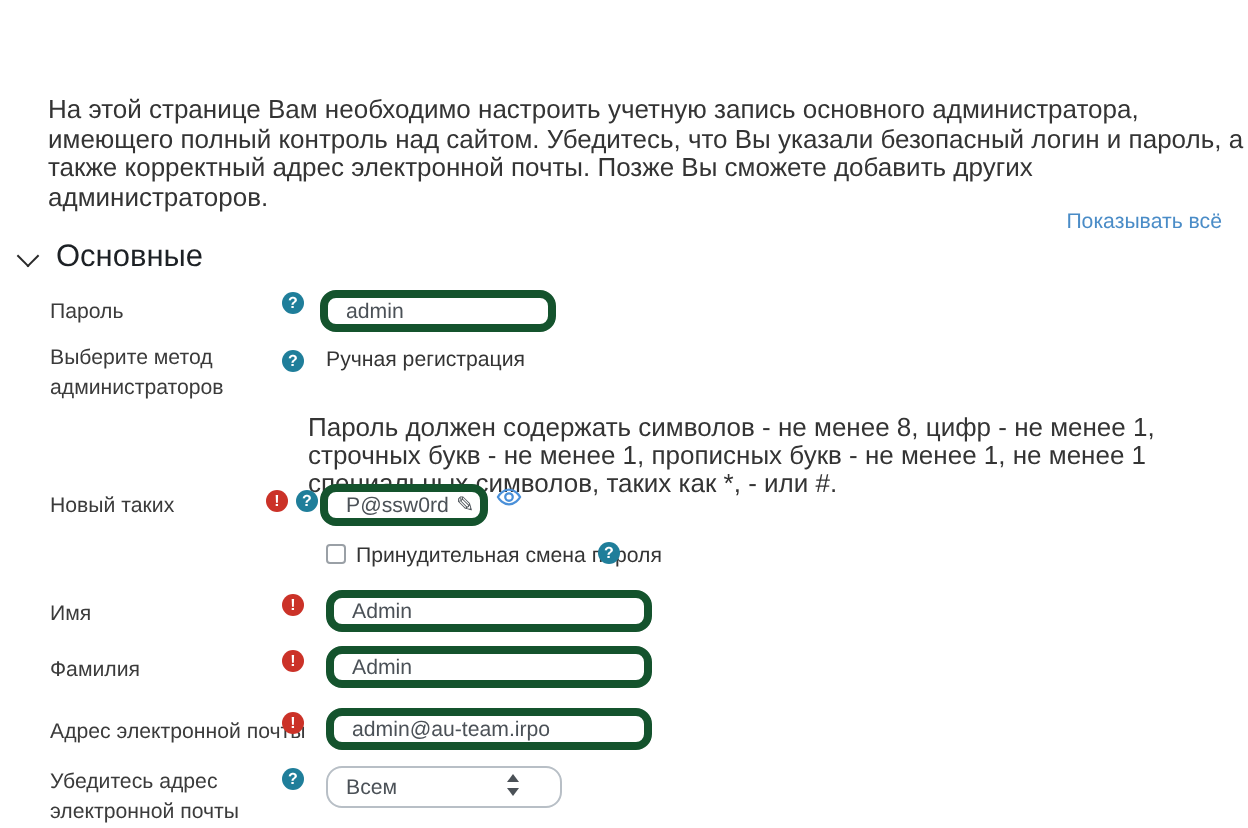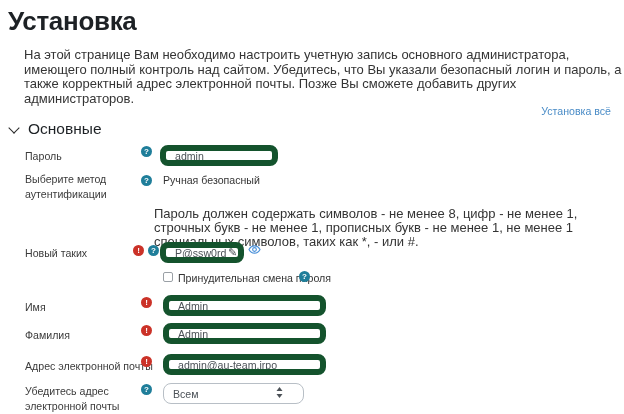--- a/index.html
+++ b/index.html
@@ -91,7 +91,6 @@
 
 <div class="page">
 
-  <h1 class="page-title">Установка</h1>
 
   <p class="intro">На этой странице Вам необходимо настроить учетную запись основного администратора, имеющего полный контроль над сайтом. Убедитесь, что Вы указали безопасный логин и пароль, а также корректный адрес электронной почты. Позже Вы сможете добавить других администраторов.</p>
 

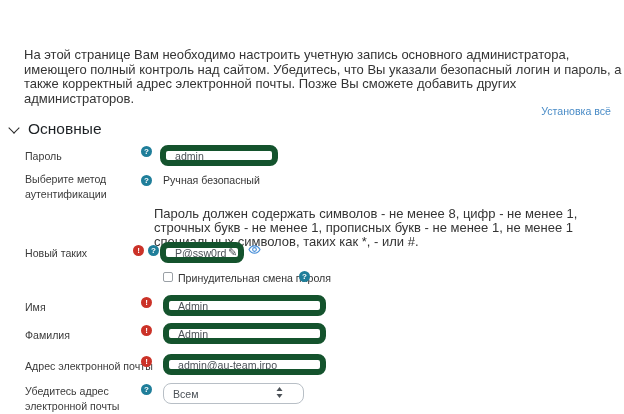--- a/index.html
+++ b/index.html
@@ -94,7 +94,7 @@
 
   <p class="intro">На этой странице Вам необходимо настроить учетную запись основного администратора, имеющего полный контроль над сайтом. Убедитесь, что Вы указали безопасный логин и пароль, а также корректный адрес электронной почты. Позже Вы сможете добавить других администраторов.</p>
 
-  <a class="expand-all">Установка всё</a>
+  <a class="expand-all">Показывать всё</a>
 
   <div class="section-header">
     <span class="chevron"></span>

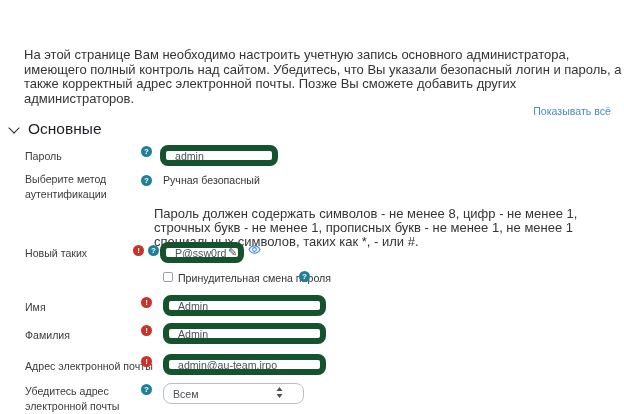--- a/index.html
+++ b/index.html
@@ -56,7 +56,7 @@
   .req-icon   { background: #cb3228; }
   .tinput {
     position: absolute;
-    height: 21px; border: 6px solid #14532d; border-radius: 8px;
+    height: 21px; border: 4px solid #14532d; border-radius: 8px;
     padding: 0 9px; font-size: 10.6px; color: #4b5157;
     font-family: "Liberation Sans", sans-serif;
     background: #fff; outline: none;

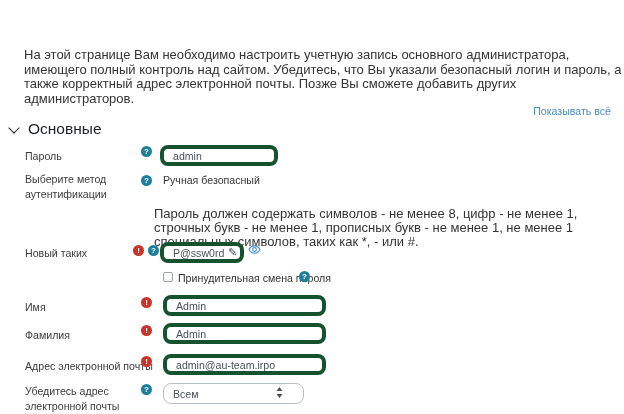--- a/index.html
+++ b/index.html
@@ -108,7 +108,7 @@
   </div>
 
   <div class="row">
-    <label class="flabel" style="top:172px; width:100px">Выберите метод аутентификации</label>
+    <label class="flabel" style="top:172px; width:100px">Выберите метод администраторов</label>
     <span class="cicon help-icon" style="left:141px; top:175px">?</span>
     <span class="static-text" style="left:163px; top:174px">Ручная безопасный</span>
   </div>

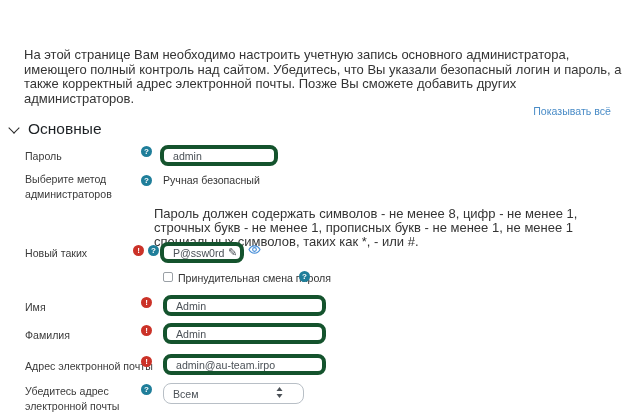--- a/index.html
+++ b/index.html
@@ -110,7 +110,7 @@
   <div class="row">
     <label class="flabel" style="top:172px; width:100px">Выберите метод администраторов</label>
     <span class="cicon help-icon" style="left:141px; top:175px">?</span>
-    <span class="static-text" style="left:163px; top:174px">Ручная безопасный</span>
+    <span class="static-text" style="left:163px; top:174px">Ручная регистрация</span>
   </div>
 
   <div class="rules-text">Пароль должен содержать символов - не менее 8, цифр - не менее 1, строчных букв - не менее 1, прописных букв - не менее 1, не менее 1 специальных символов, таких как *, - или #.</div>

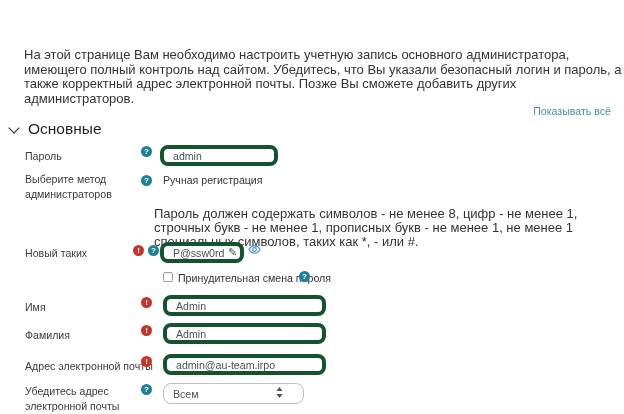--- a/index.html
+++ b/index.html
@@ -156,7 +156,7 @@
   <div class="row">
     <label class="flabel" style="top:384px; width:108px">Убедитесь адрес электронной почты</label>
     <span class="cicon help-icon" style="left:141px; top:384px">?</span>
-    <div class="select-box" style="left:163px; top:383px; width:141px">
+    <div class="select-box" style="left:163px; top:383px; width:118px">
       <span>Всем</span>
       <span class="select-arrows">
         <svg width="7" height="11" viewBox="0 0 7 11">

